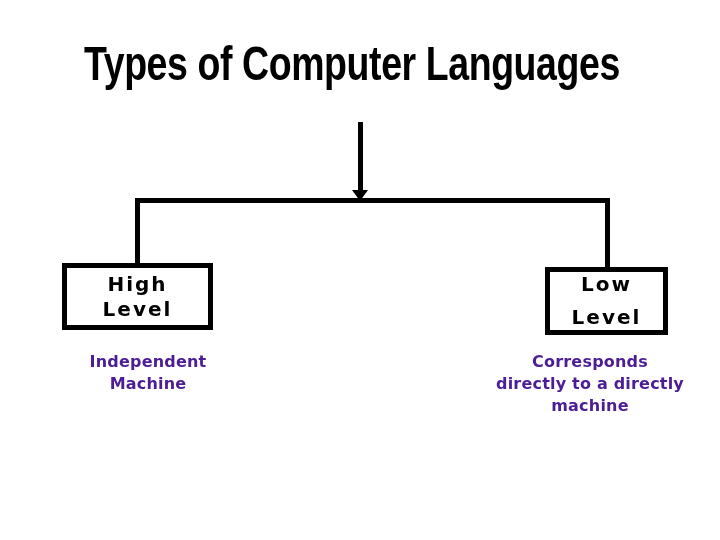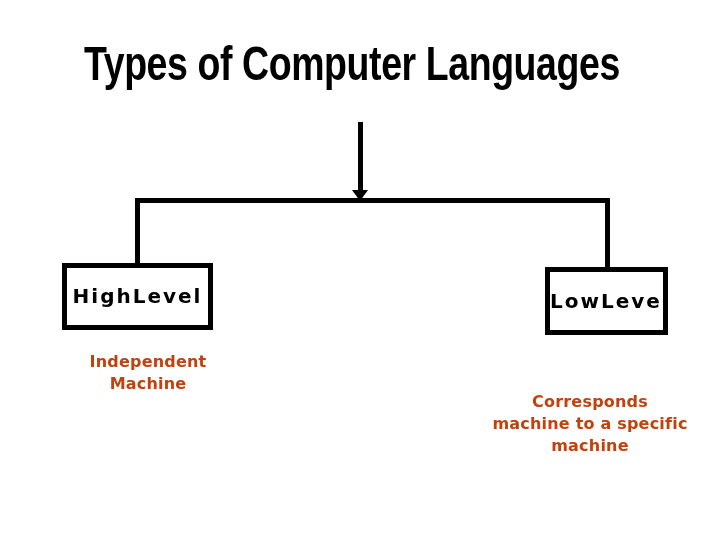--- a/index.html
+++ b/index.html
@@ -81,7 +81,7 @@
     border: 5px solid #000000;
     background: #ffffff;
     display: flex;
-    flex-direction: row;
+    flex-direction: column;
     align-items: center;
     justify-content: center;
     text-align: center;

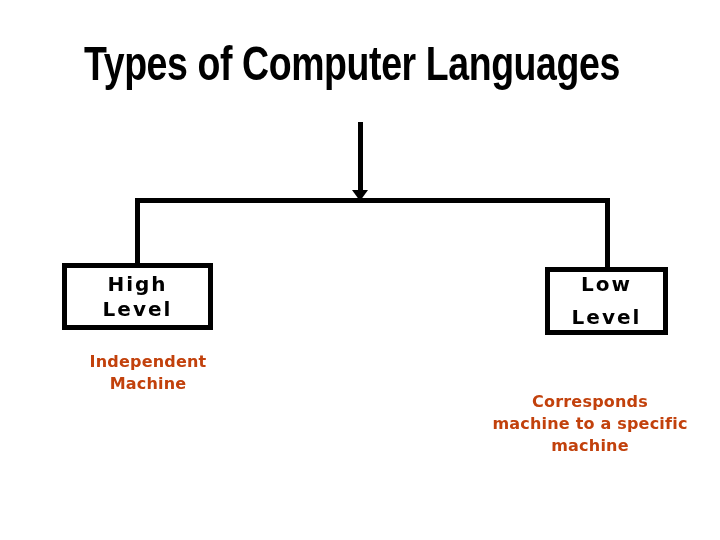--- a/index.html
+++ b/index.html
@@ -113,7 +113,7 @@
     font-size: 16px;
     line-height: 22px;
     letter-spacing: 0.2px;
-    color: #c2410c;
+    color: #4c1d95;
   }
   .desc.left {
     left: 63px;

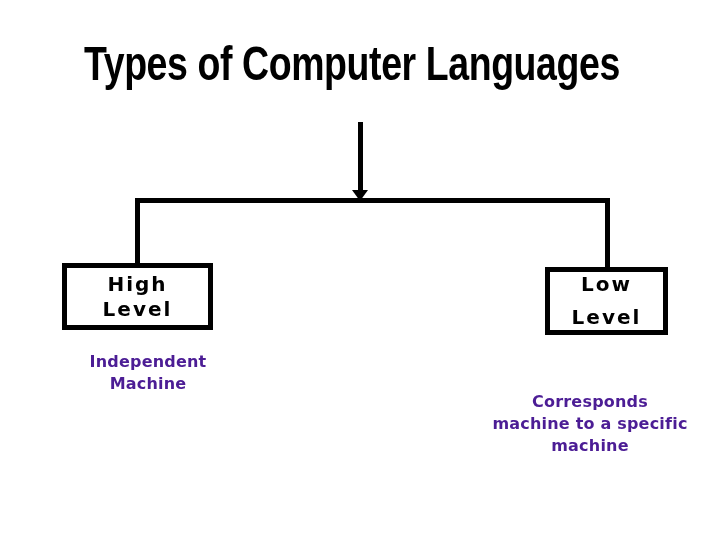--- a/index.html
+++ b/index.html
@@ -122,7 +122,6 @@
   .desc.right {
     left: 488px;
     width: 204px;
-    margin-top: 40px;
   }
 </style>
 </head>

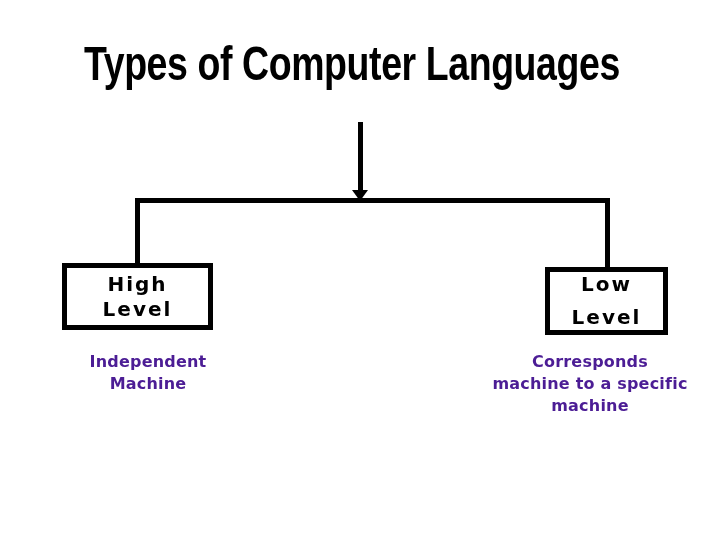--- a/index.html
+++ b/index.html
@@ -156,7 +156,7 @@
 
   <div class="desc right">
     <div>Corresponds</div>
-    <div>machine to a specific</div>
+    <div>directly to a directly</div>
     <div>machine</div>
   </div>
 

